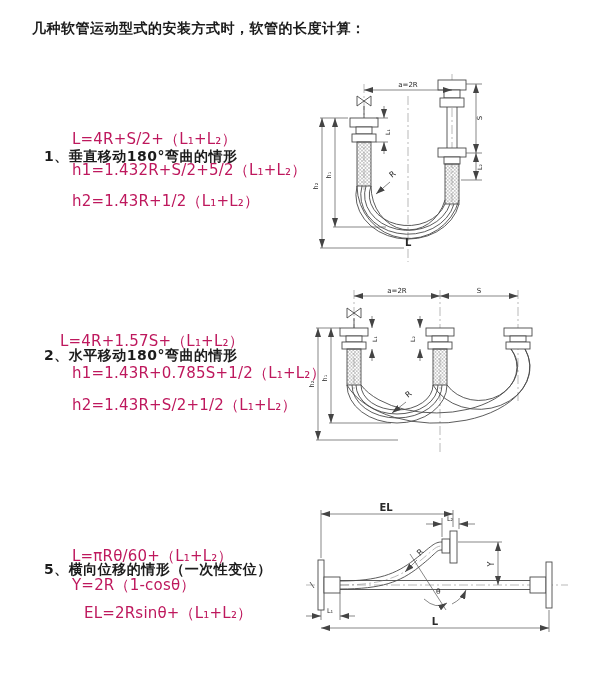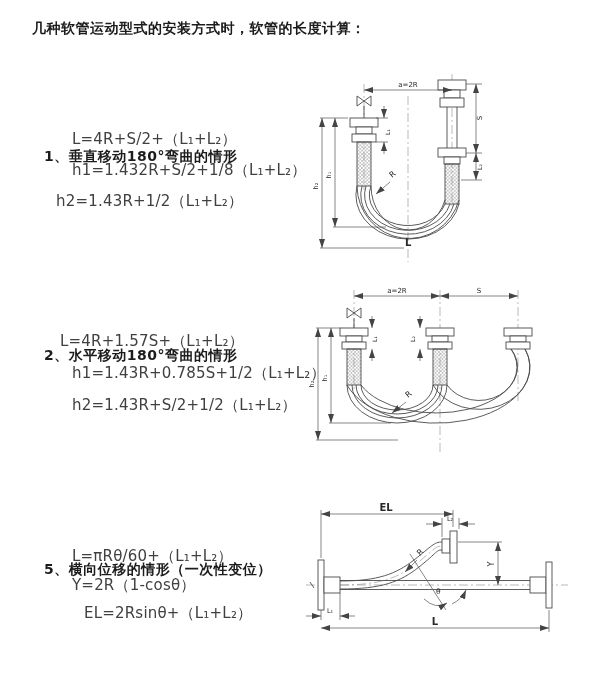--- a/index.html
+++ b/index.html
@@ -8,7 +8,7 @@
   .abs{position:absolute;}
   .title{left:32px;top:20px;font-size:14px;font-weight:700;letter-spacing:.5px;}
   .sec-heading{font-size:14px;font-weight:700;letter-spacing:.5px;margin-top:44px;}
-  .formula{font-size:15px;color:#404040;letter-spacing:.2px;white-space:nowrap;}
+  .formula{font-size:15px;color:#be185d;letter-spacing:.2px;white-space:nowrap;}
   
   svg text{fill:#2a2a2a;font-family:"DejaVu Sans","Liberation Sans",sans-serif;}
   .ln{stroke:#4a4a4a;fill:none;stroke-width:.9;}

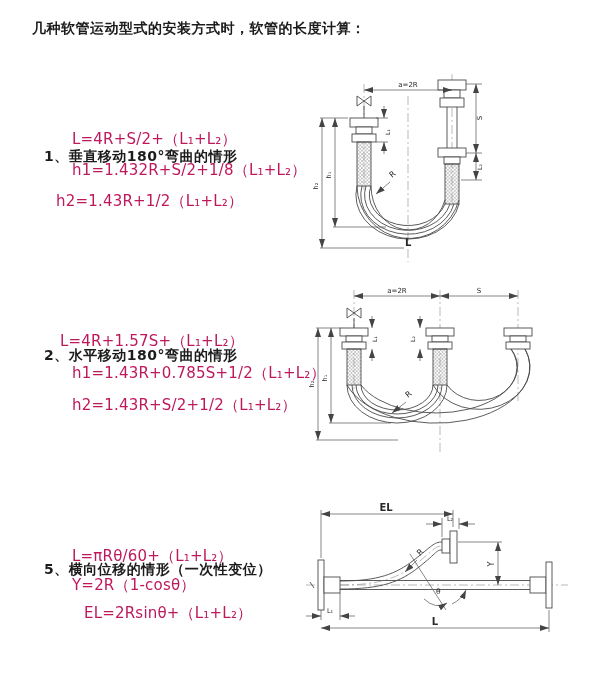--- a/index.html
+++ b/index.html
@@ -26,7 +26,7 @@
   <div>
     <div class="abs sec-heading" style="left:44px;top:104px">1、垂直移动180°弯曲的情形</div>
     <div class="abs formula" style="left:72px;top:130px">L=4R+S/2+（L₁+L₂）</div>
-    <div class="abs formula" style="left:72px;top:161px">h1=1.432R+S/2+1/8（L₁+L₂）</div>
+    <div class="abs formula" style="left:72px;top:161px">h1=1.432R+S/2+5/2（L₁+L₂）</div>
     <div class="abs formula" style="left:56px;top:192px">h2=1.43R+1/2（L₁+L₂）</div>
   </div>
 

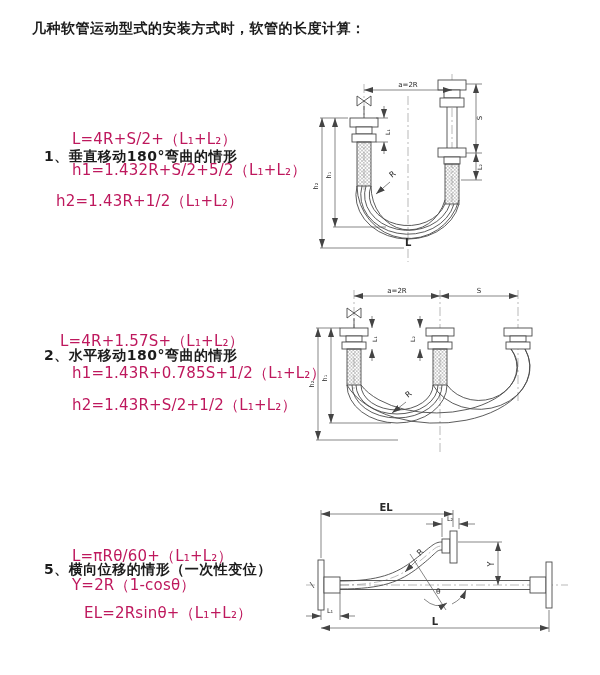--- a/index.html
+++ b/index.html
@@ -27,7 +27,7 @@
     <div class="abs sec-heading" style="left:44px;top:104px">1、垂直移动180°弯曲的情形</div>
     <div class="abs formula" style="left:72px;top:130px">L=4R+S/2+（L₁+L₂）</div>
     <div class="abs formula" style="left:72px;top:161px">h1=1.432R+S/2+5/2（L₁+L₂）</div>
-    <div class="abs formula" style="left:56px;top:192px">h2=1.43R+1/2（L₁+L₂）</div>
+    <div class="abs formula" style="left:72px;top:192px">h2=1.43R+1/2（L₁+L₂）</div>
   </div>
 
   <div>

